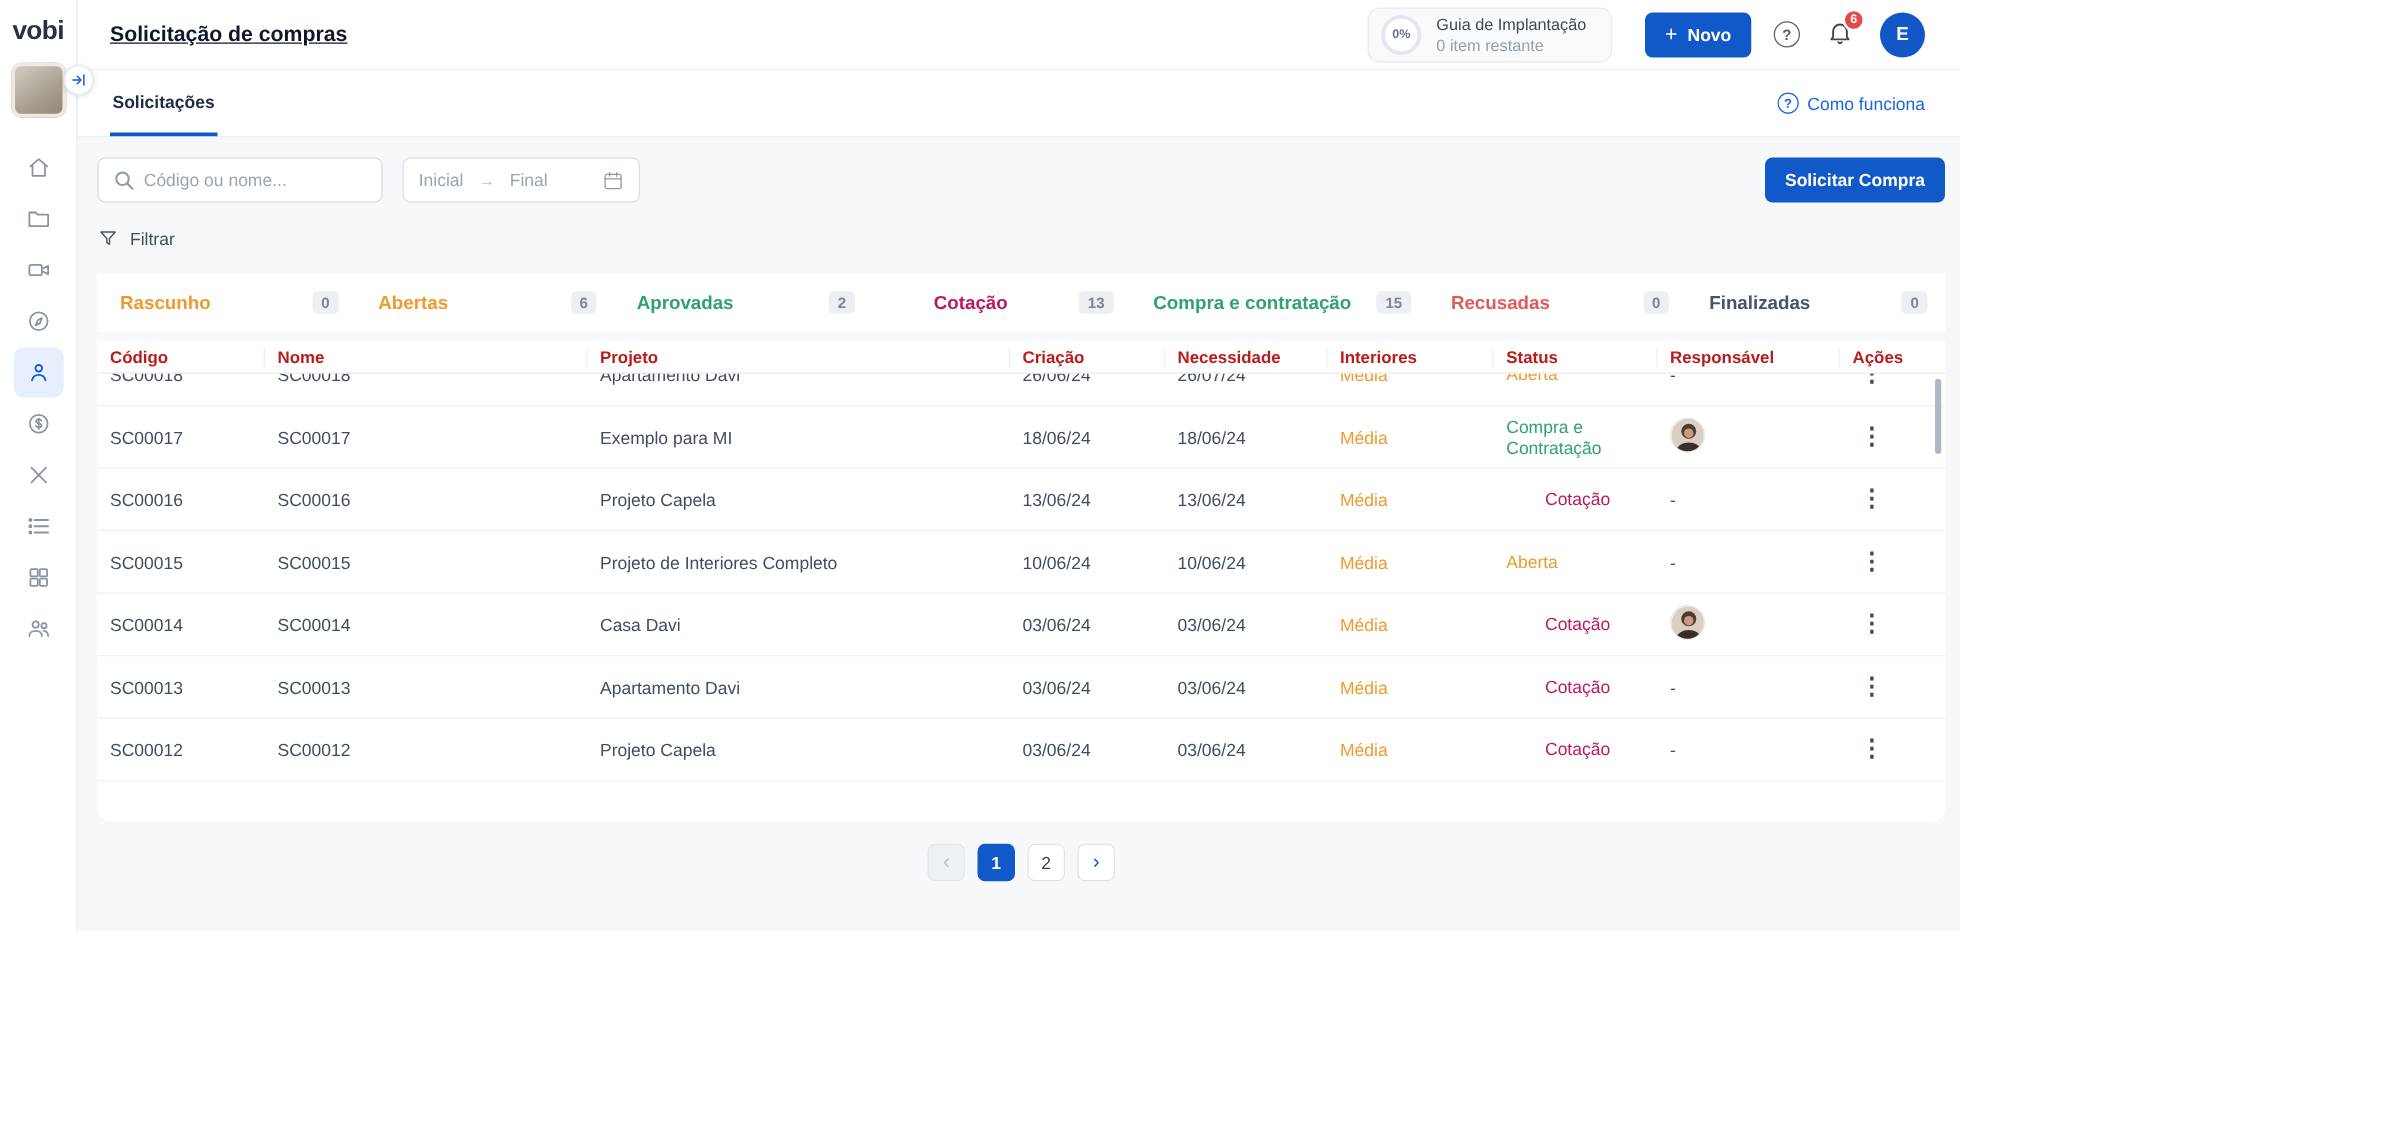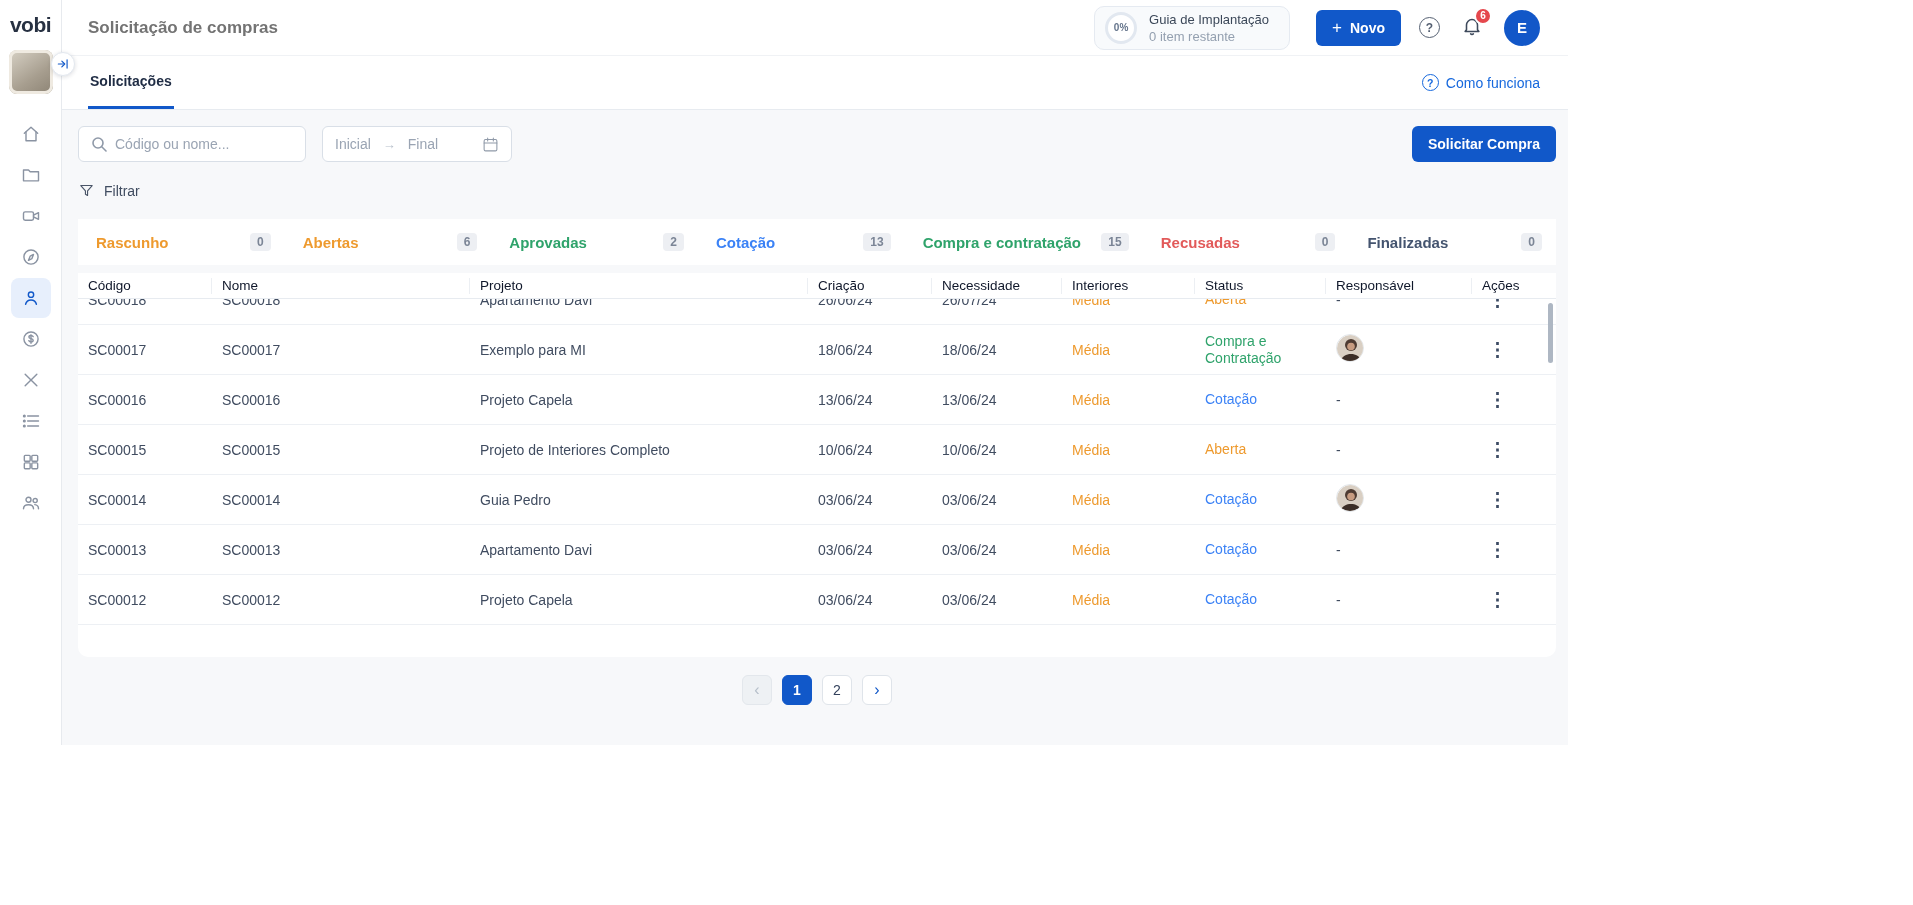--- a/index.html
+++ b/index.html
@@ -27,7 +27,7 @@
   .main { width:1506px; display:flex; flex-direction:column; background:#fff; }
   .topbar { height:56px; background:#fff; display:flex; align-items:center; padding:0 28px 0 26px;
     border-bottom:1px solid #f0f2f5; }
-  .page-title { font-size:17px; font-weight:700; color:#737373; }
+  .page-title { font-size:17px; font-weight:700; color:#0f172a;text-decoration:underline; }
   .topbar-right { margin-left:auto; display:flex; align-items:center; gap:18px; }
   .guide { display:flex; align-items:center; gap:12px; background:#f8fafc; border:1px solid #e5eaf1;
     border-radius:10px; padding:6px 20px 6px 10px; height:44px; cursor:pointer; }

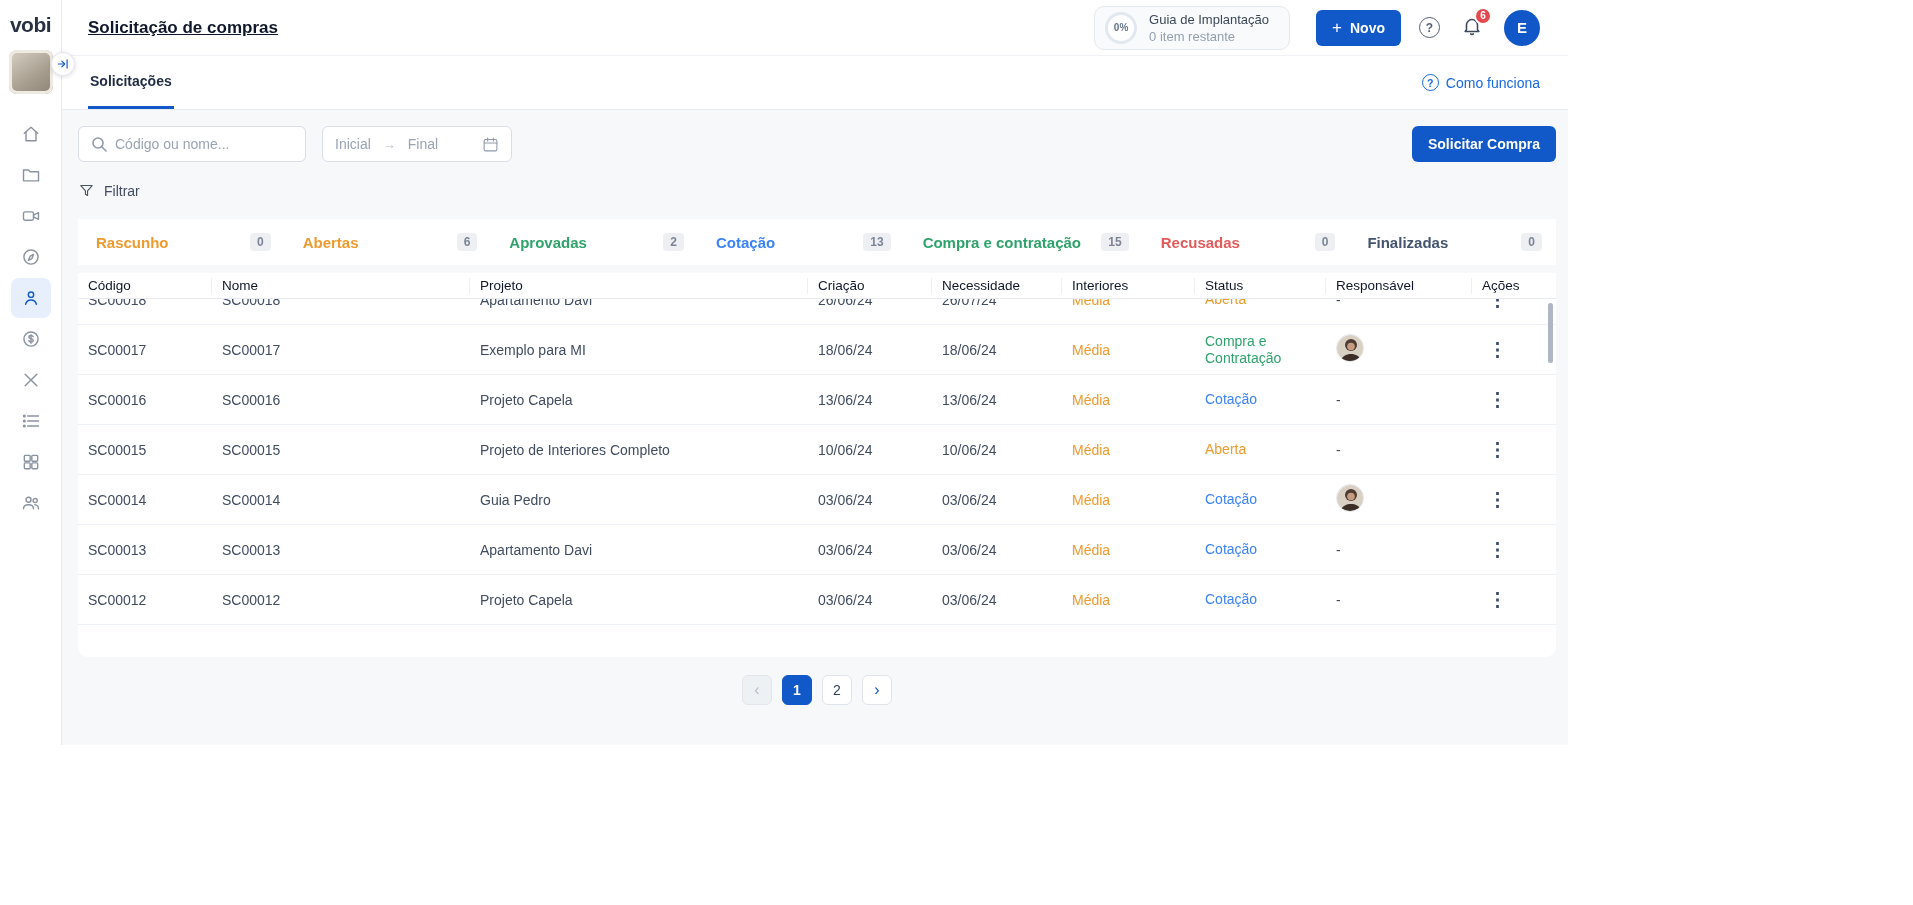--- a/index.html
+++ b/index.html
@@ -87,7 +87,7 @@
   .stab-label { font-size:15px; font-weight:600; white-space:nowrap; }
   [data-type="orange"] { color:#ee9a2e; }
   [data-type="green"]  { color:#2fa36b; }
-  [data-type="blue"]   { color:#3b82f6; }
+  [data-type="blue"]   { color:#be185d;margin-left:31px; }
   [data-type="red"]    { color:#e25a5a; }
   [data-type="gray"]   { color:#44546f; }
   [data-type="dark"]   { color:#26334d; }

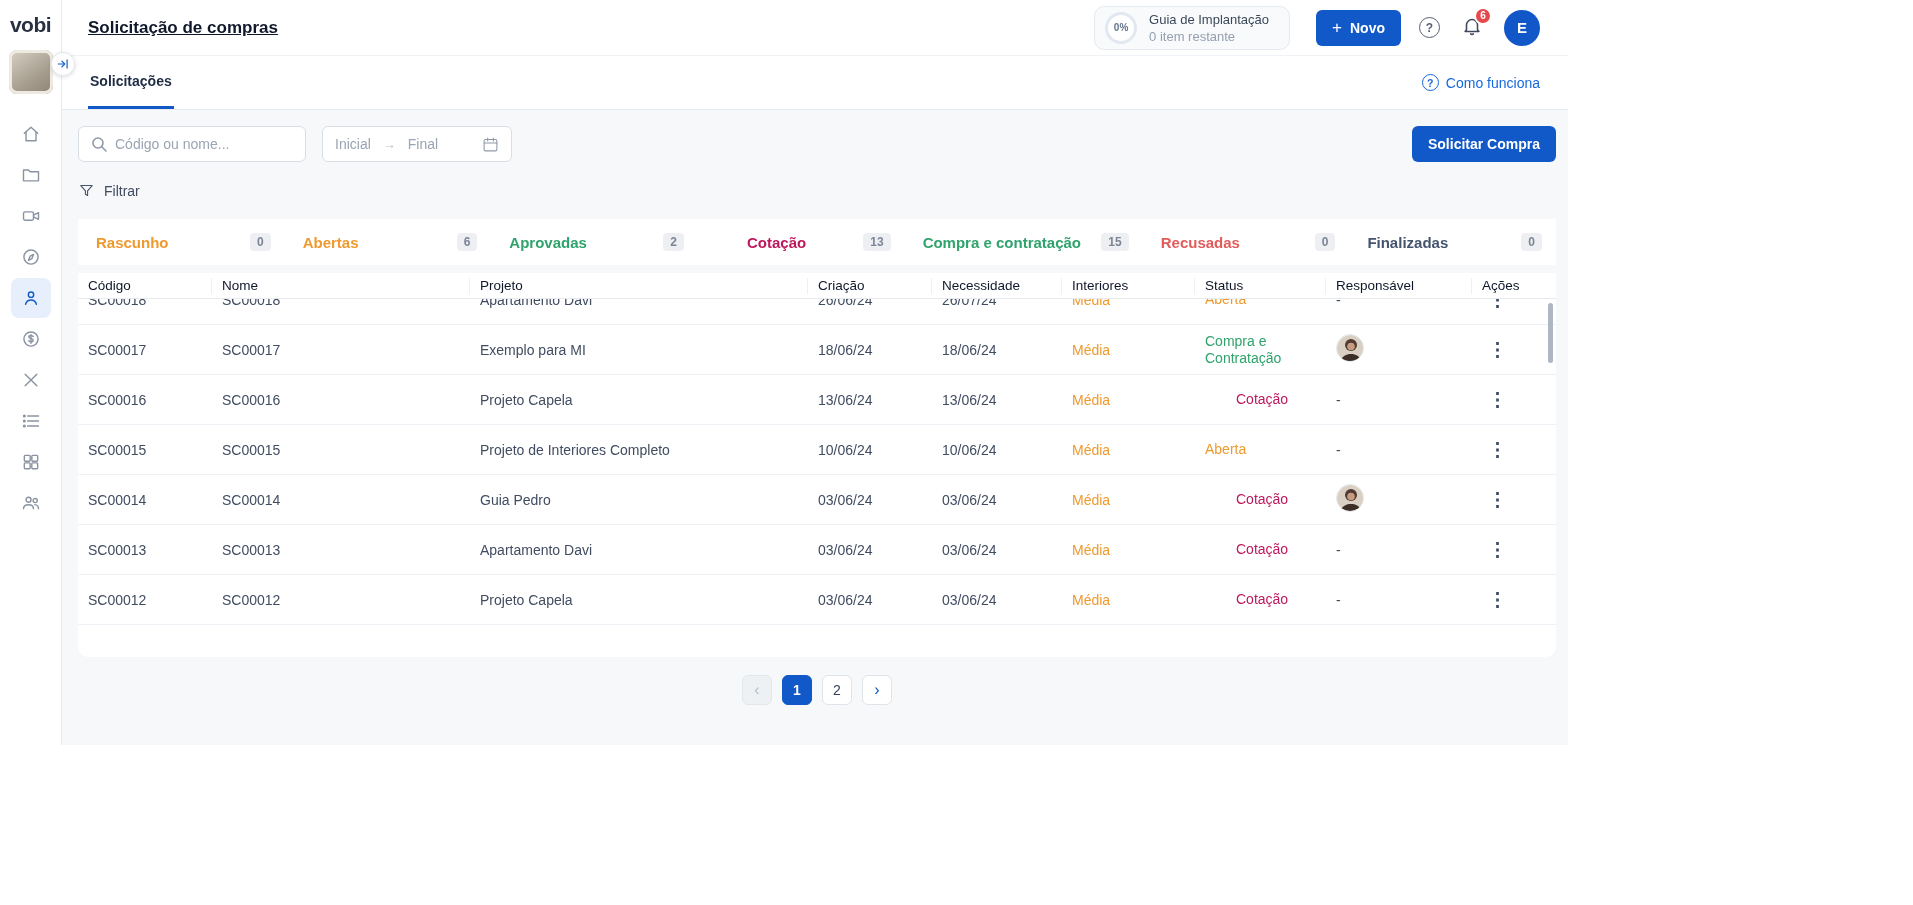--- a/index.html
+++ b/index.html
@@ -99,7 +99,7 @@
   .table-card { margin-top:8px; background:#fff; border-radius:0 0 10px 10px; position:relative; }
   .thead, .trow { display:grid; grid-template-columns:134px 258px 338px 124px 130px 133px 131px 146px 1fr; }
   .thead { height:26px; align-items:center; border-bottom:1px solid #e7ebf0; }
-  .th { font-size:13.5px; font-weight:400; color:#0f172a; padding:0 10px; height:16px; line-height:16px;
+  .th { font-size:13.5px; font-weight:700; color:#b91c1c; padding:0 10px; height:16px; line-height:16px;
     border-right:1px solid #eceff3; white-space:nowrap; overflow:hidden; }
   .th:last-child { border-right:none; }
   .tbody { overflow:hidden; position:relative; }

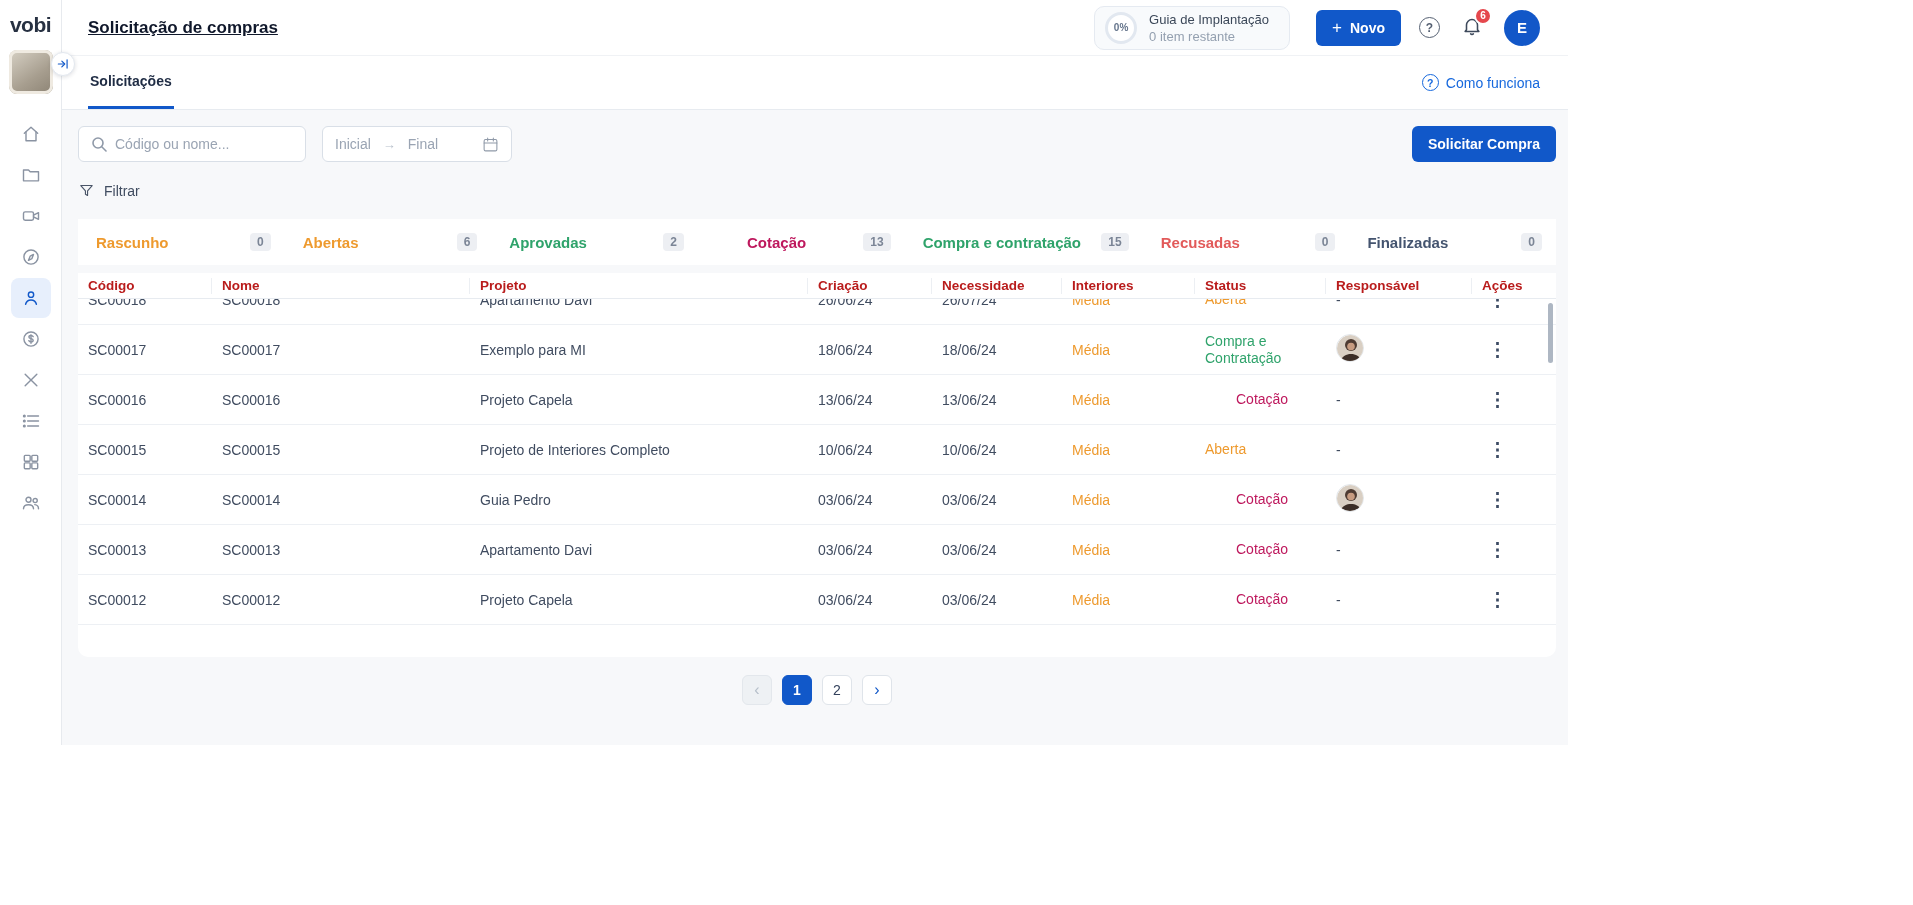--- a/index.html
+++ b/index.html
@@ -388,7 +388,7 @@
           <div class="trow">
             <div class="td">SC00014</div>
             <div class="td">SC00014</div>
-            <div class="td">Guia Pedro</div>
+            <div class="td">Casa Davi</div>
             <div class="td">03/06/24</div>
             <div class="td">03/06/24</div>
             <div class="td prio">Média</div>

